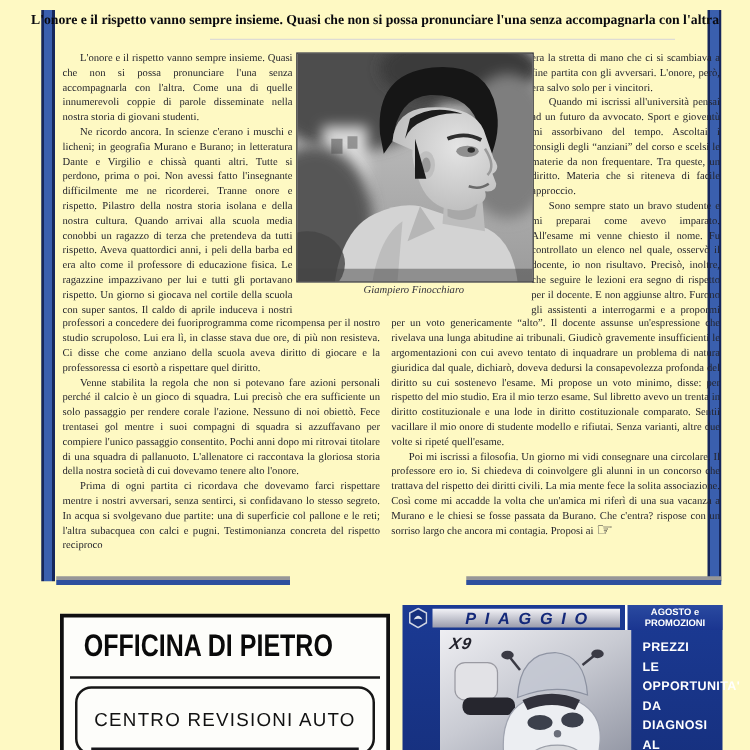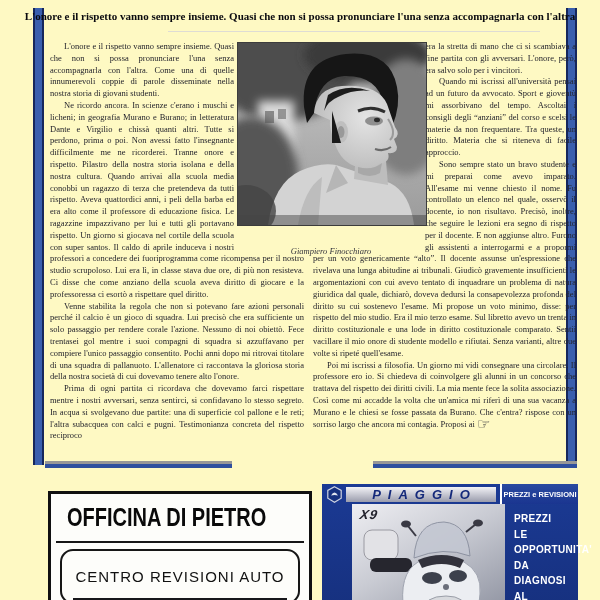--- a/index.html
+++ b/index.html
@@ -31,7 +31,7 @@
   
   .photo{position:absolute;left:187px;top:1px;width:188px;margin:0;}
   .photo svg{display:block;border:1px solid #3c3c3c;background:#a8a8a8;}
-  .photo figcaption{margin-top:20px;text-align:center;font-style:italic;font-size:8.5px;color:#33333b;}
+  .photo figcaption{margin-top:0;text-align:center;font-style:italic;font-size:8.5px;color:#33333b;}
 
   .hand-icon{font-size:15px;line-height:8px;vertical-align:-2px;color:#2a2a30;}
 

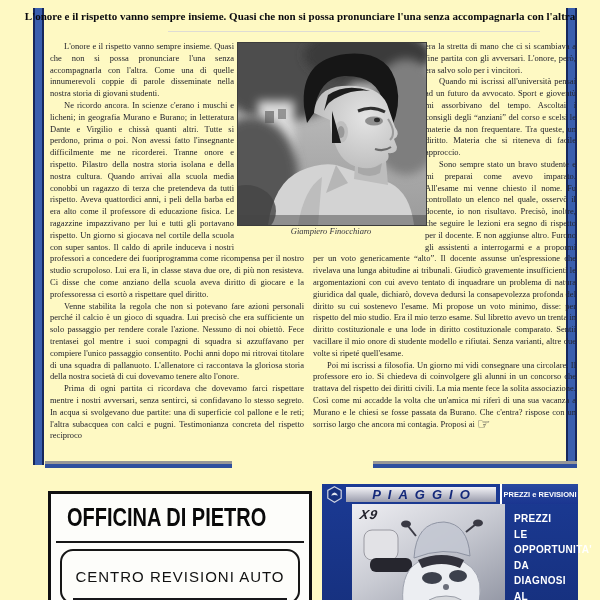--- a/index.html
+++ b/index.html
@@ -182,7 +182,7 @@
       <div class="pg-band">
         <span class="pg-brand">PIAGGIO</span>
       </div>
-      <div class="pg-prezzi">PREZZI e REVISIONI</div>
+      <div class="pg-prezzi">AGOSTO e PROMOZIONI</div>
     </div>
     <div class="pg-photo">
       <div class="pg-model">X9</div>

